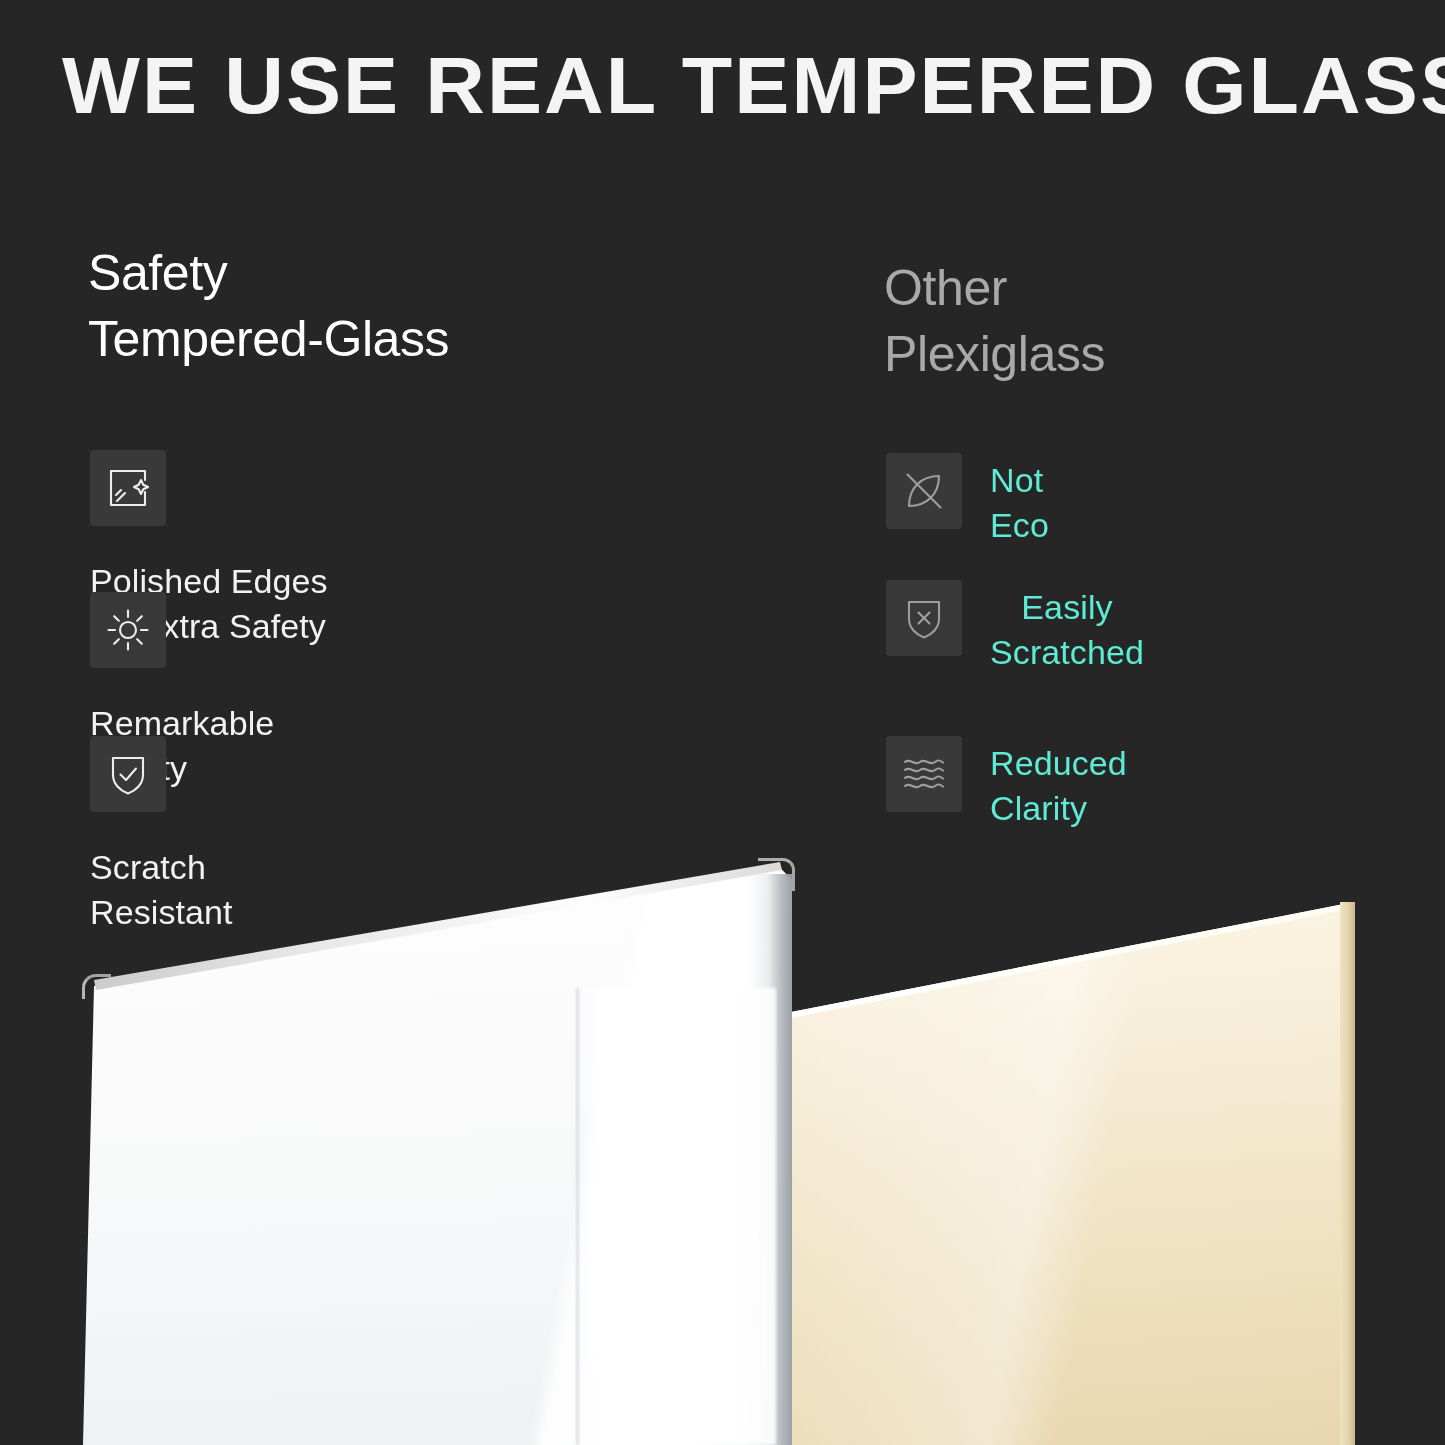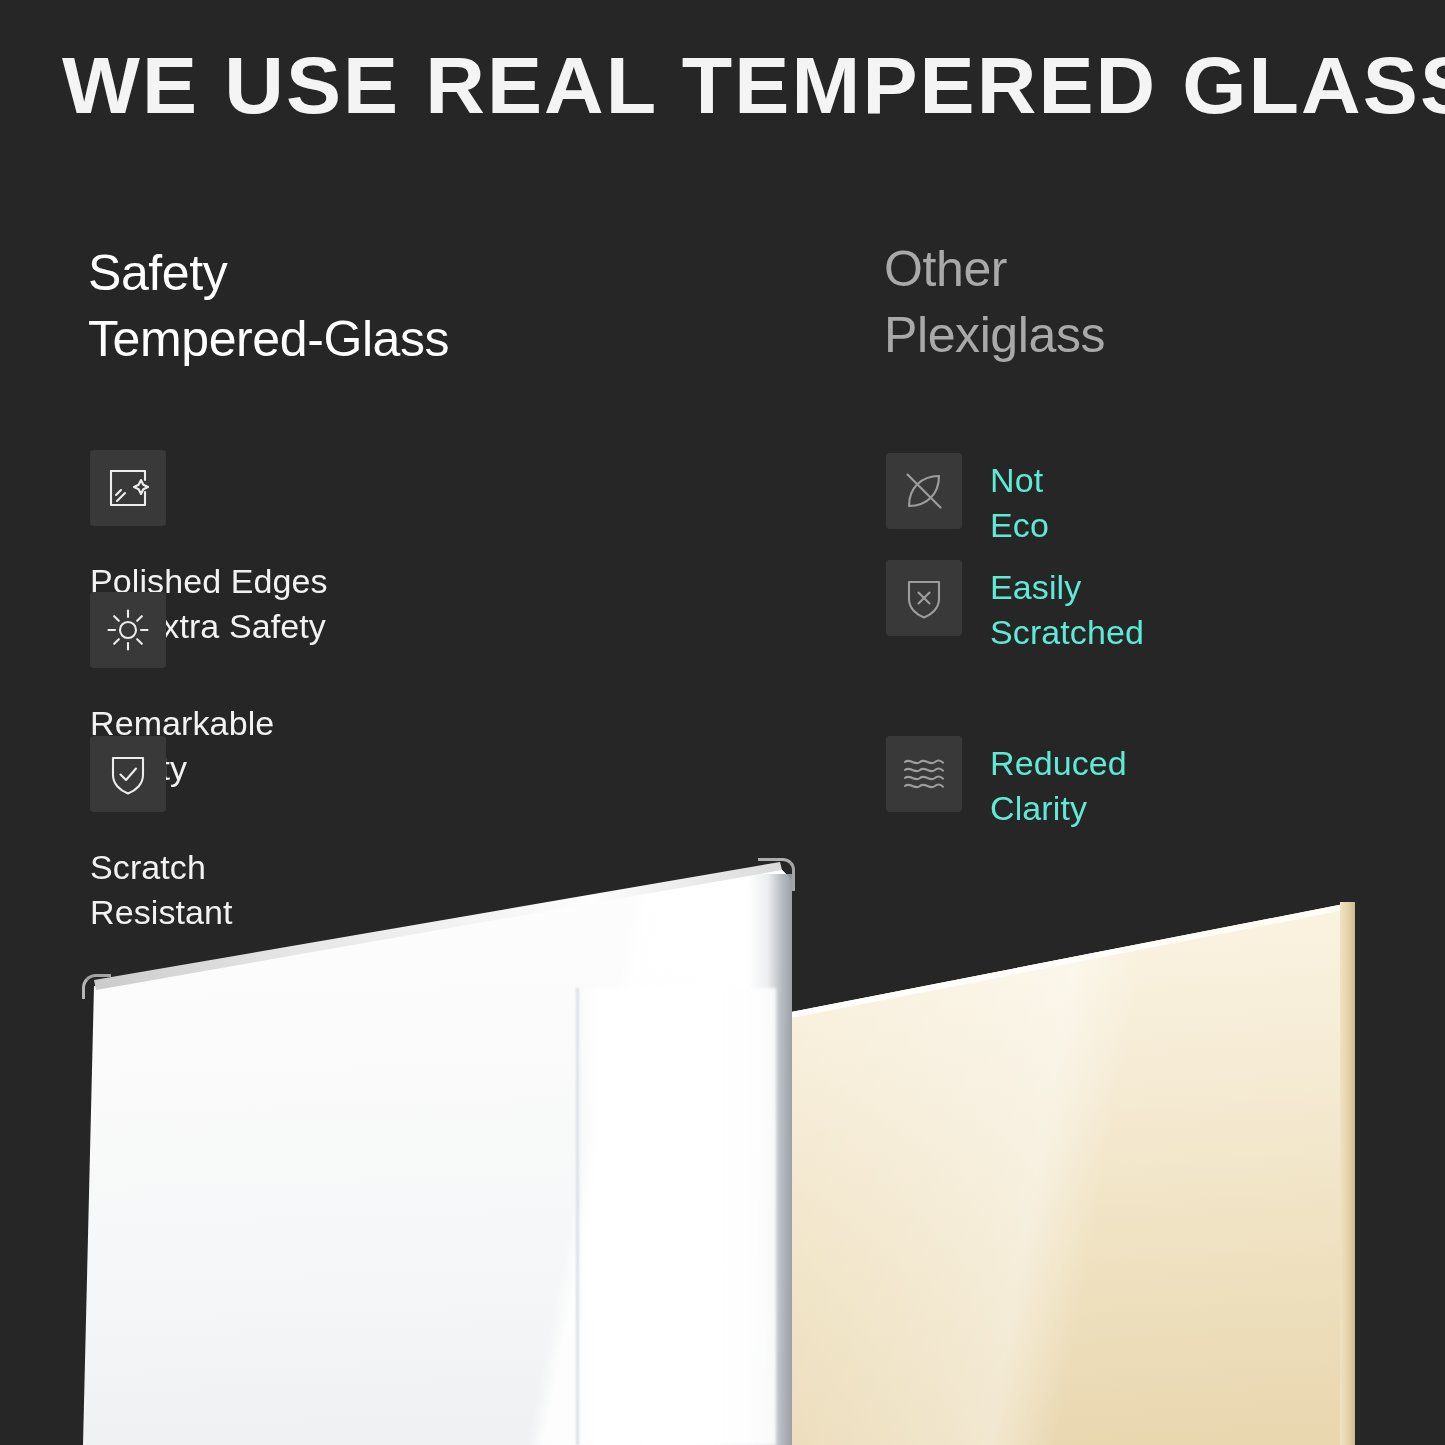--- a/index.html
+++ b/index.html
@@ -43,7 +43,7 @@
   }
   .col-head .l2 { display: block; }
   #head-left  { left: 88px;  top: 240px; color: #ffffff; }
-  #head-right { left: 884px; top: 236px; color: #a9a9a9; }
+  #head-right { left: 884px; top: 255px; color: #a9a9a9; }
 
   
   .feature-row {

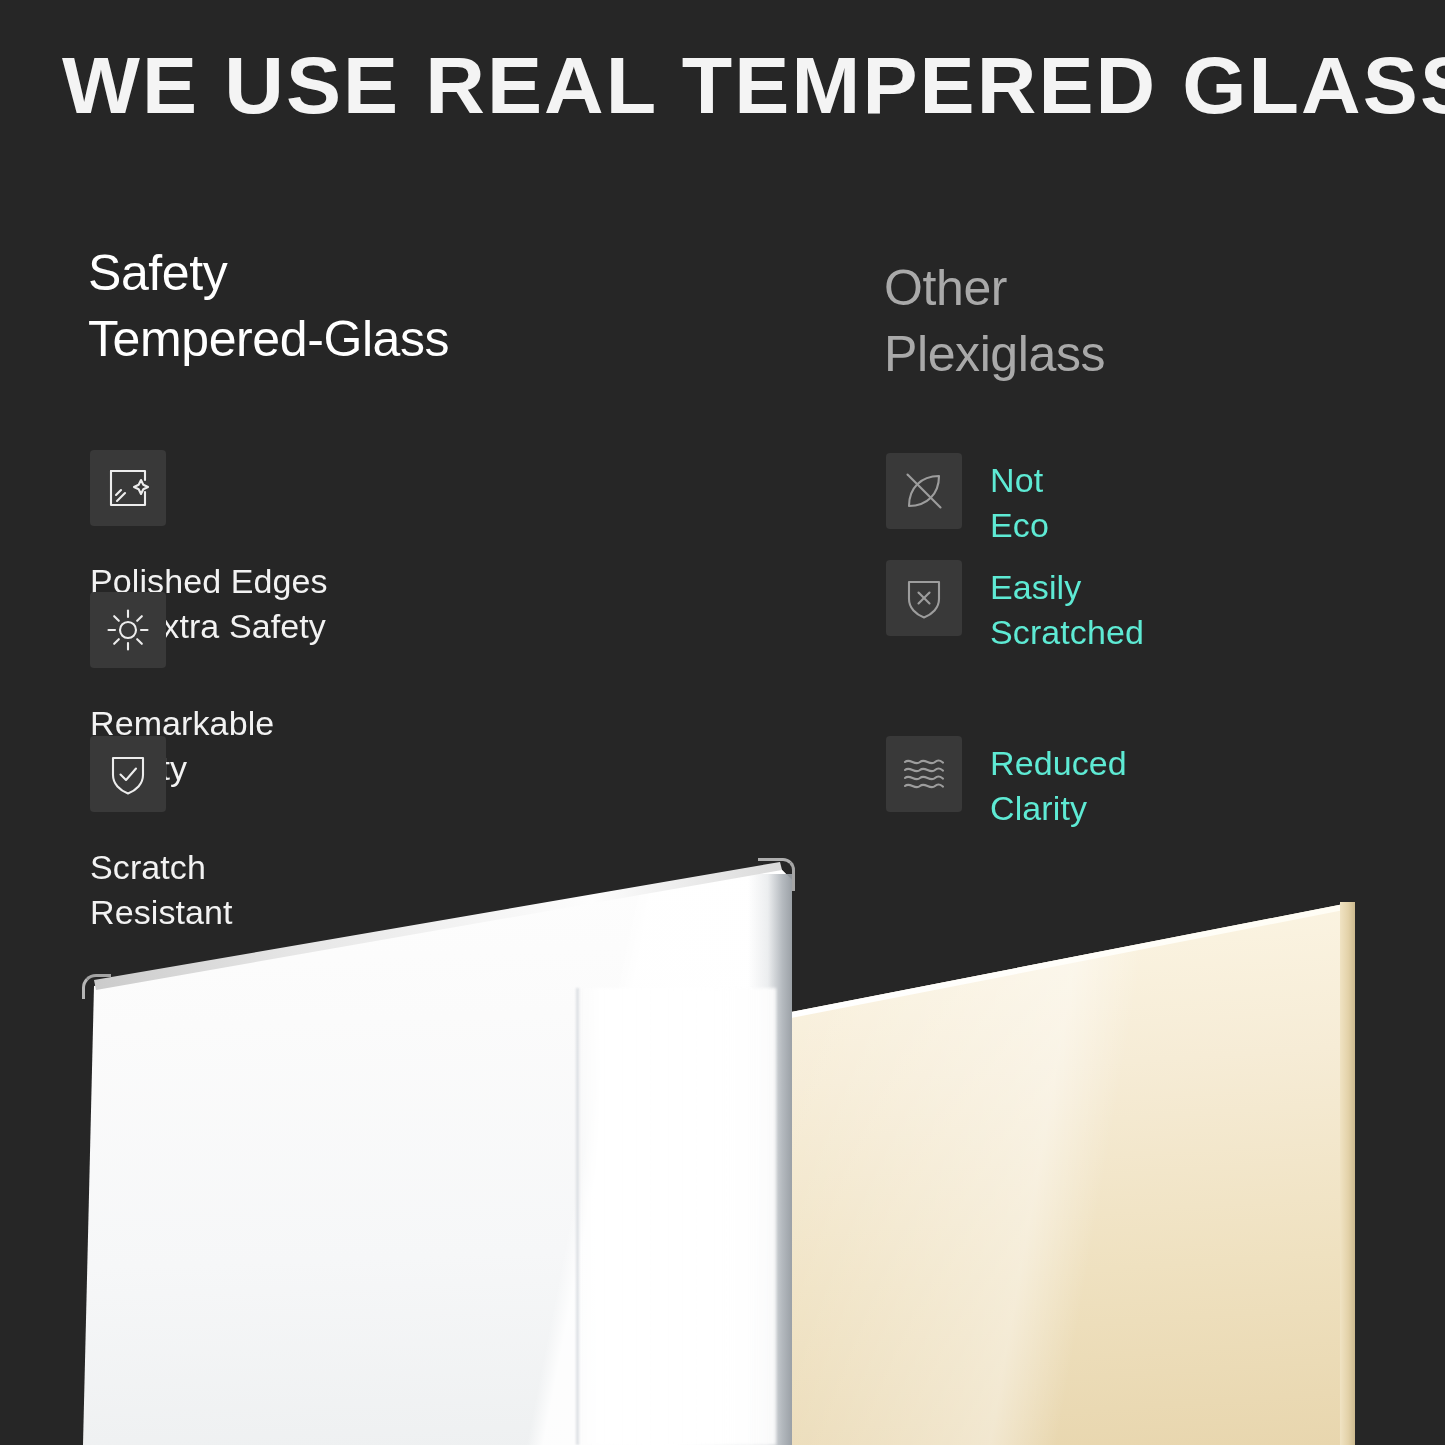--- a/index.html
+++ b/index.html
@@ -79,7 +79,7 @@
   .row-2 { top: 592px; }
   .row-3 { top: 736px; }
   .right-col.row-1 { top: 453px; }
-  .right-col.row-2 { top: 560px; }
+  .right-col.row-2 { top: 580px; text-align: center; }
   .right-col.row-3 { top: 736px; }
 
   .icon-svg { display: block; }

